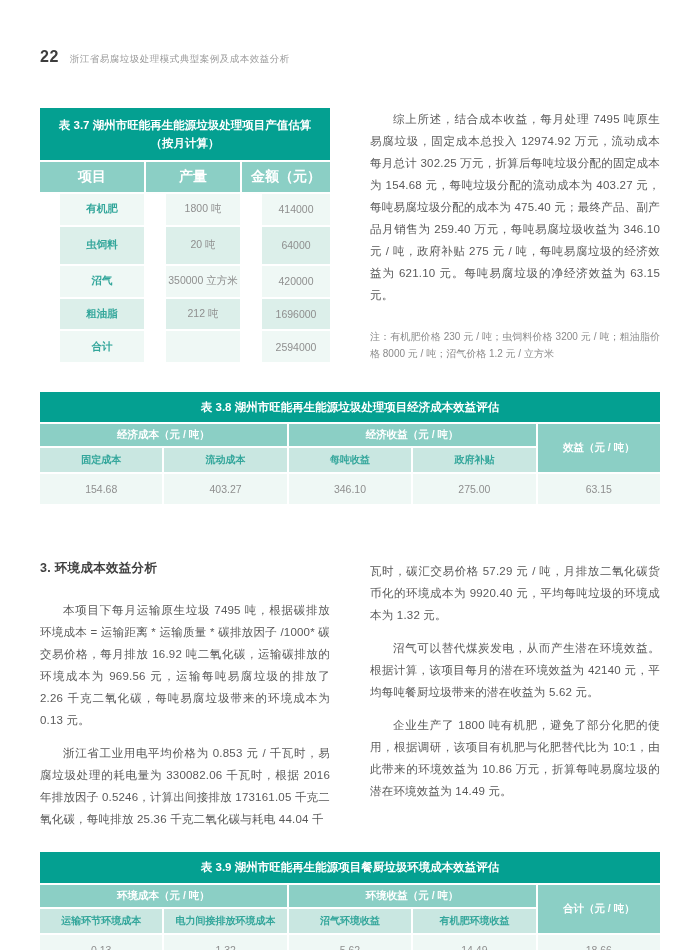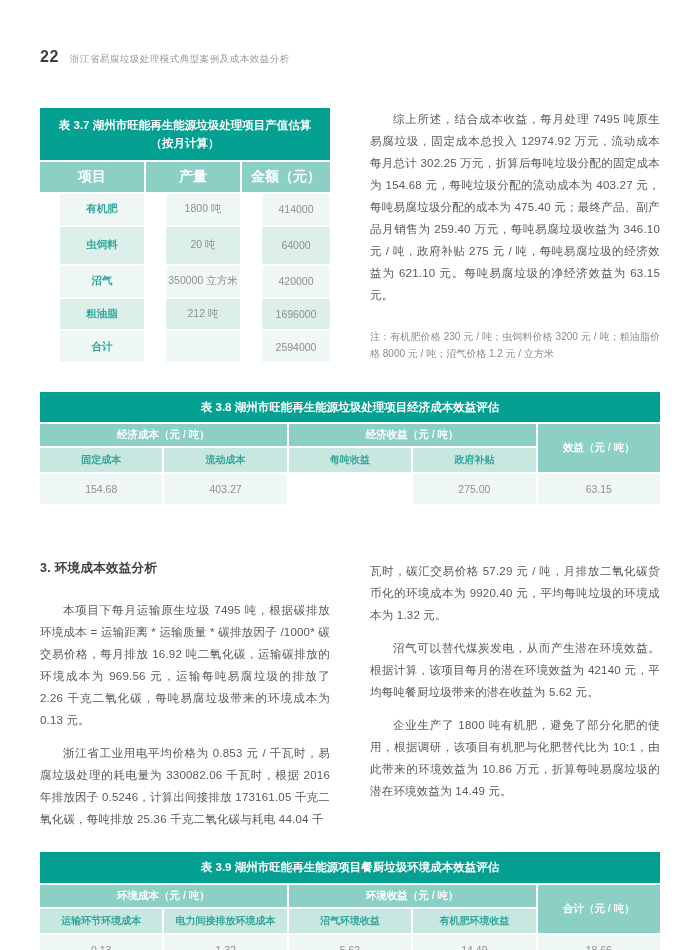--- a/index.html
+++ b/index.html
@@ -153,6 +153,7 @@
     <div class="sub-th s4">政府补贴</div>
     <div class="cell d d1">154.68</div>
     <div class="cell d d2">403.27</div>
+    <div class="cell d d3">346.10</div>
     <div class="cell d d4">275.00</div>
     <div class="cell d d5">63.15</div>
   </div>

